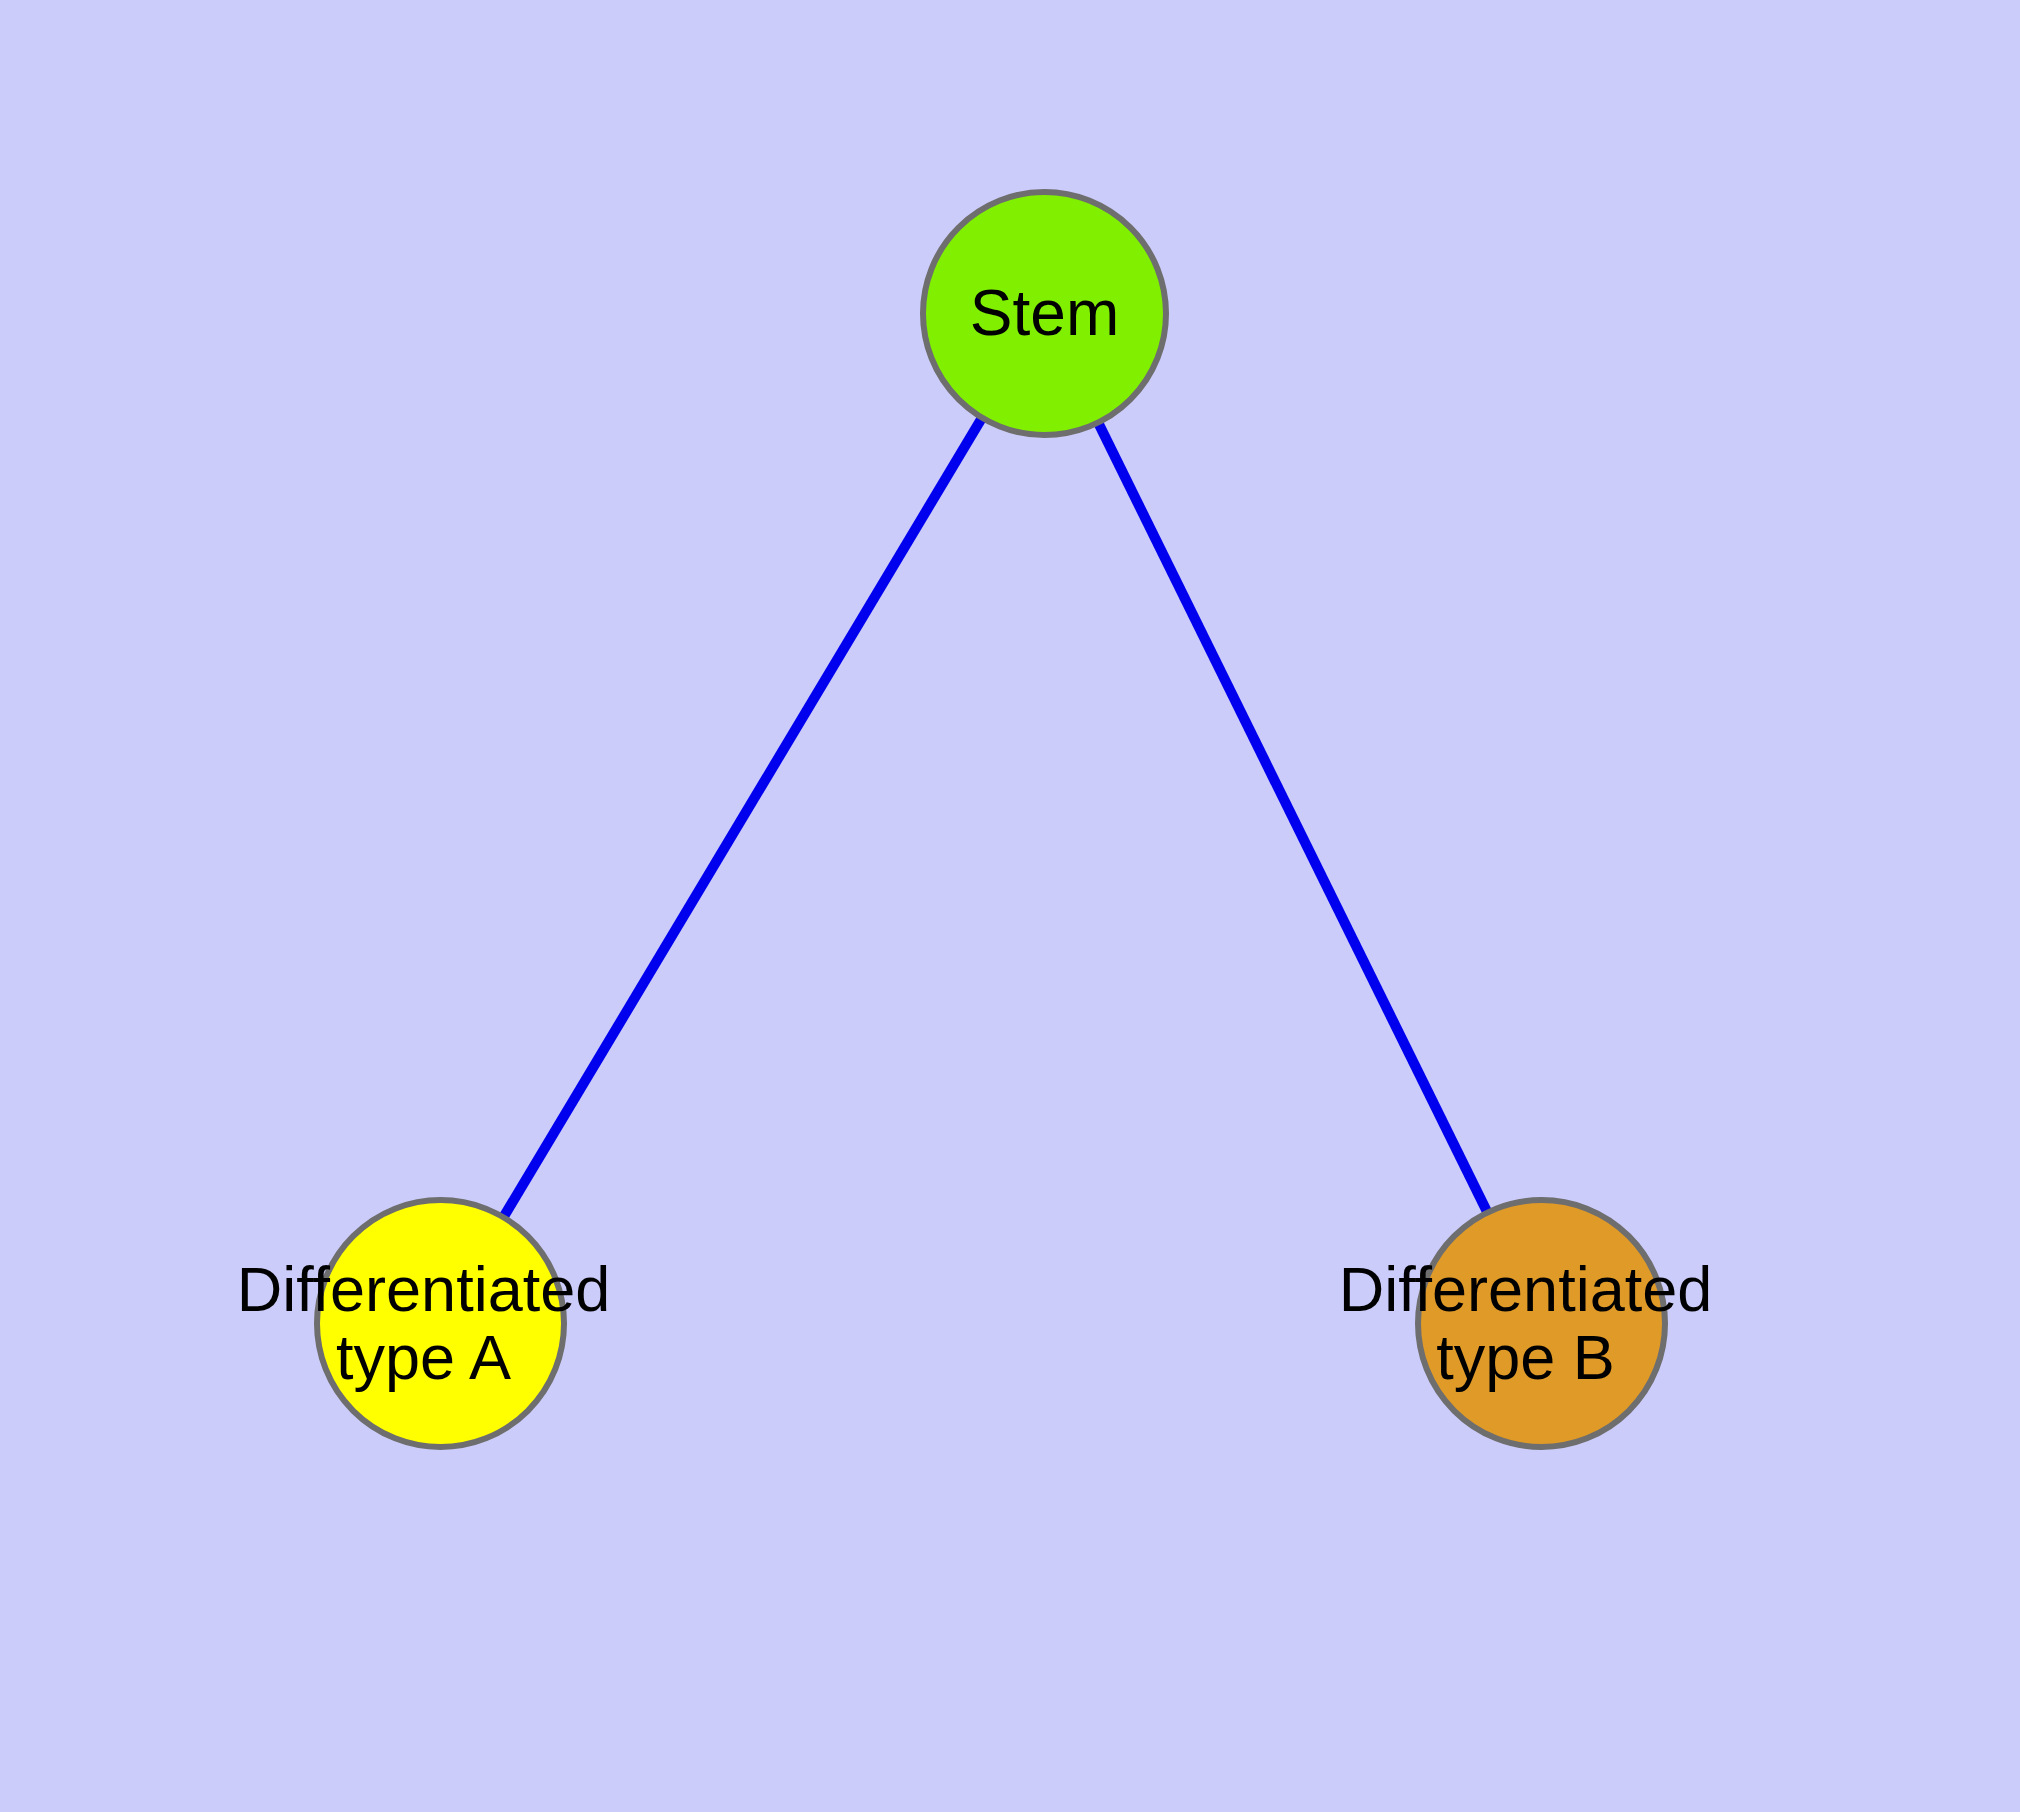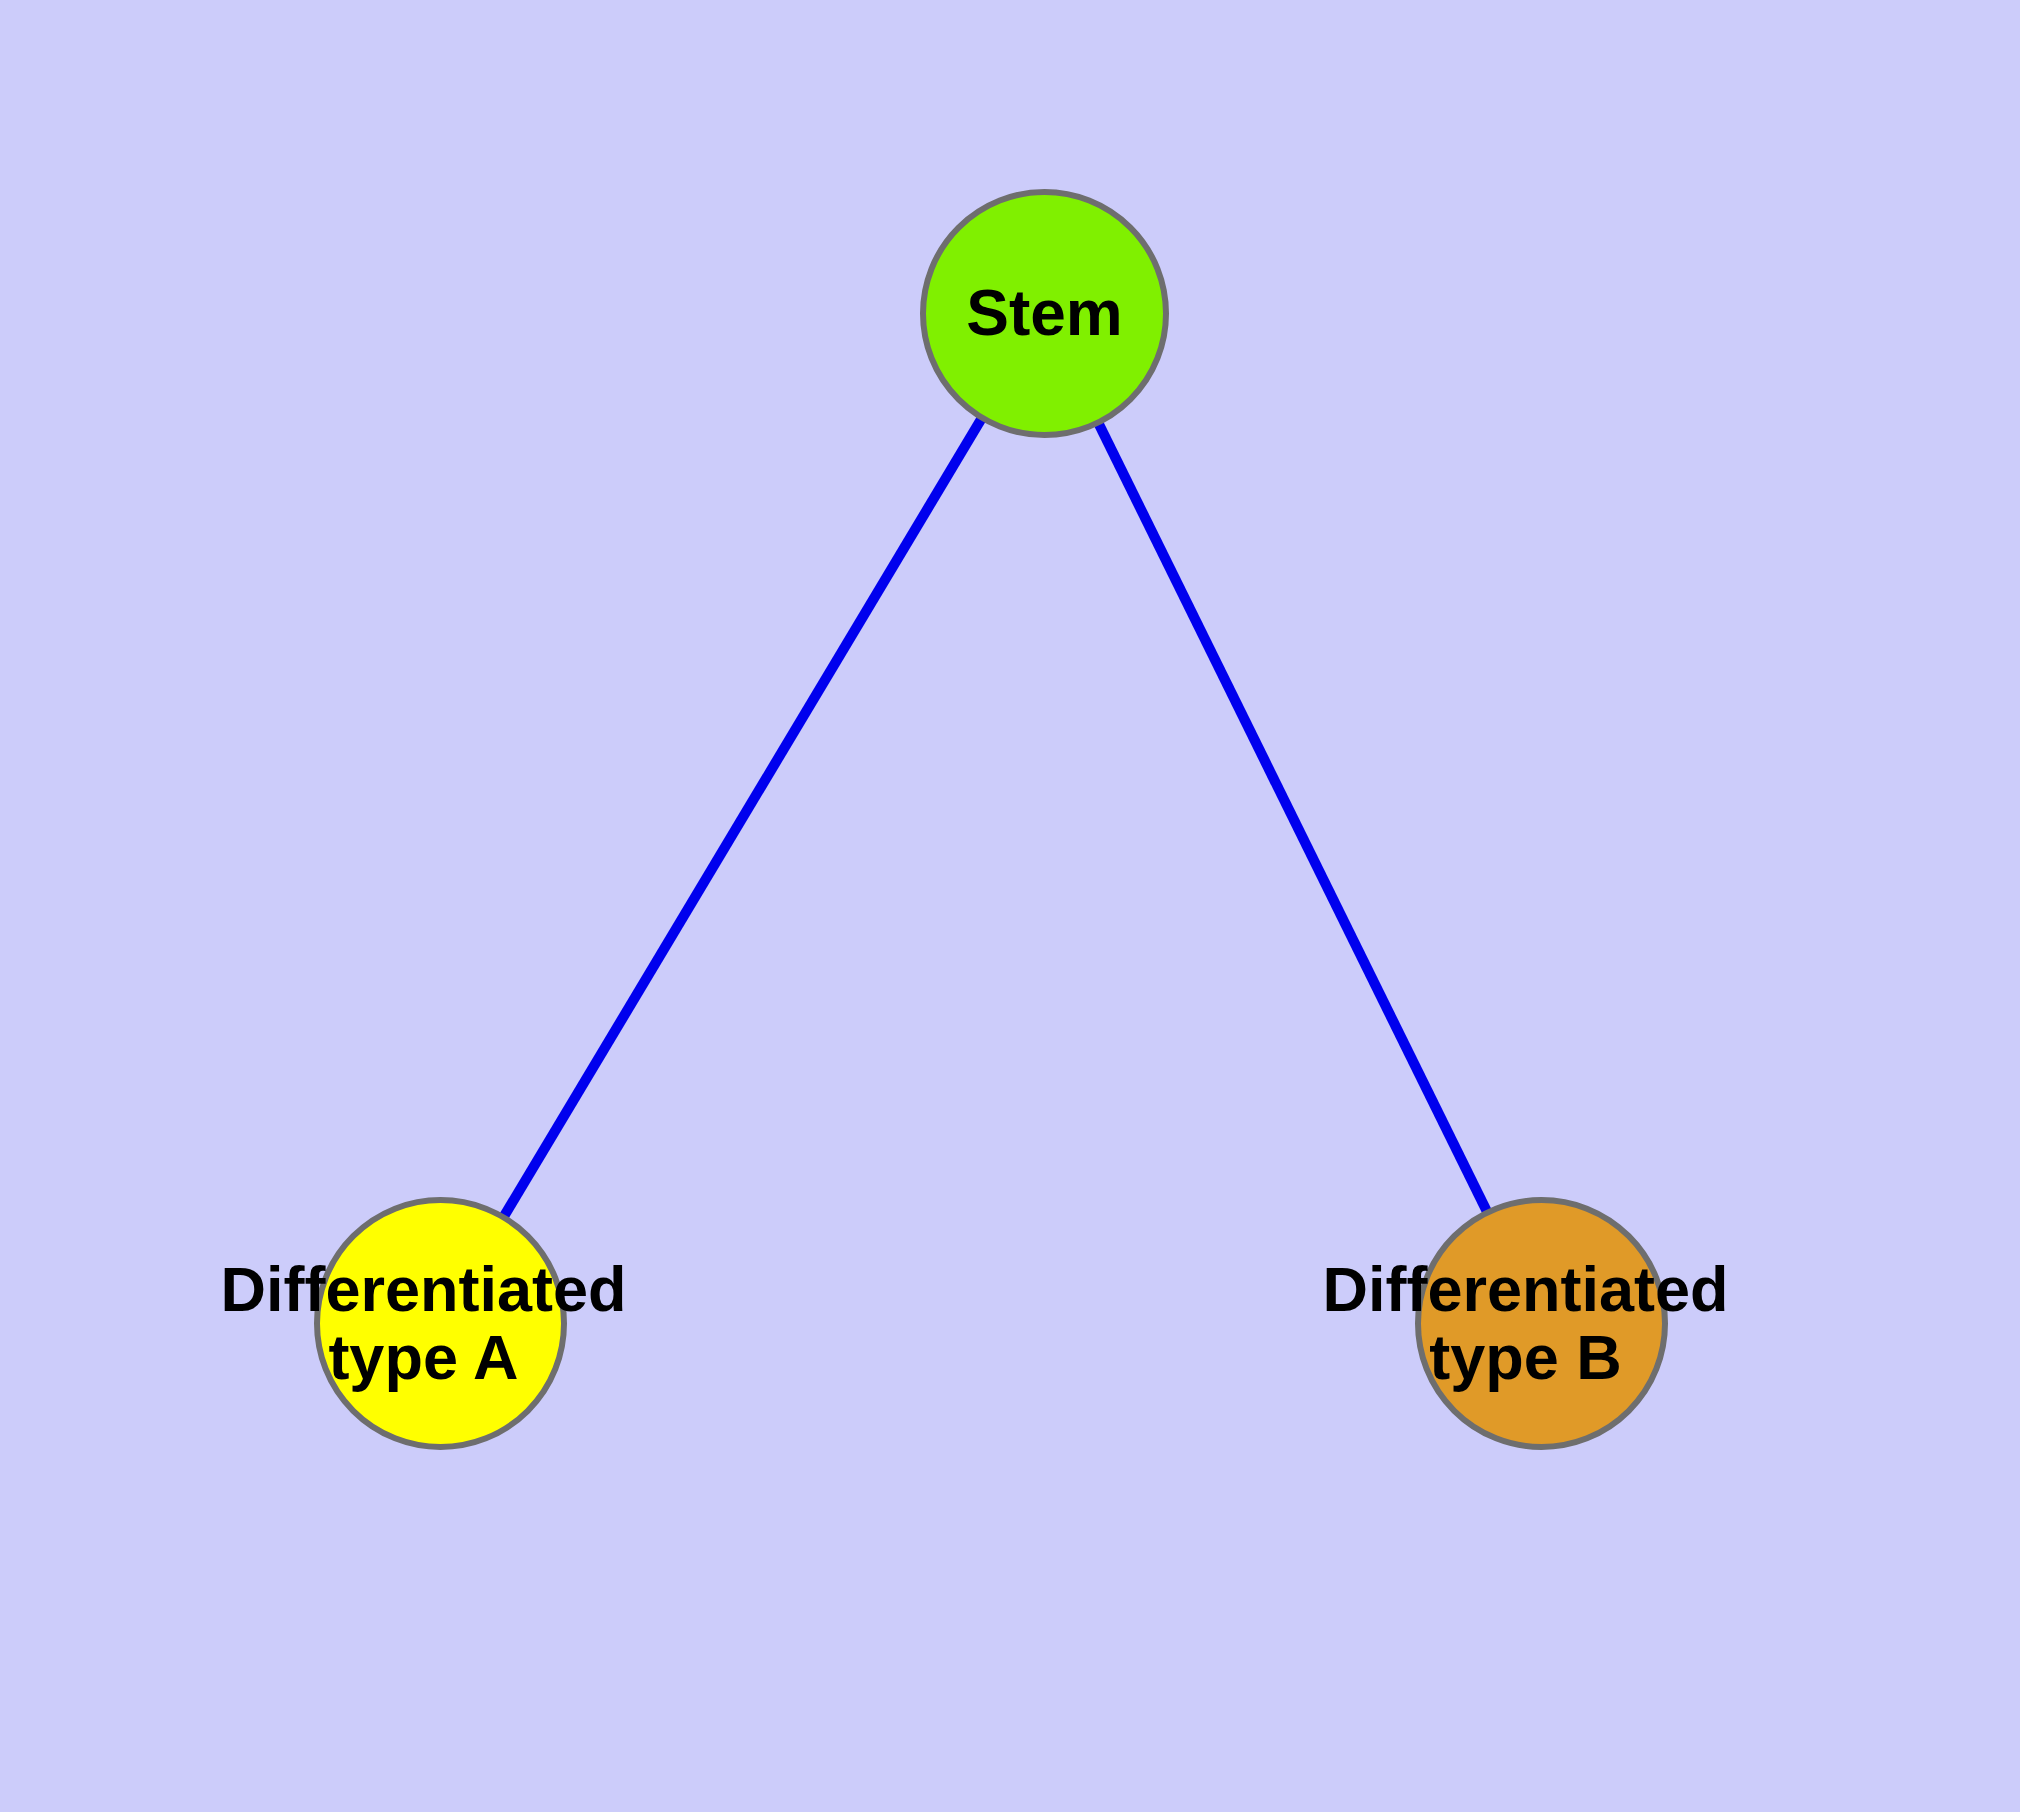--- a/index.html
+++ b/index.html
@@ -46,7 +46,7 @@
     width: 100%;
     text-align: center;
     color: #000000;
-    font-weight: bold;
+    font-weight: normal;
     font-family: "Liberation Sans", sans-serif;
     line-height: 1.08;
     white-space: pre;

